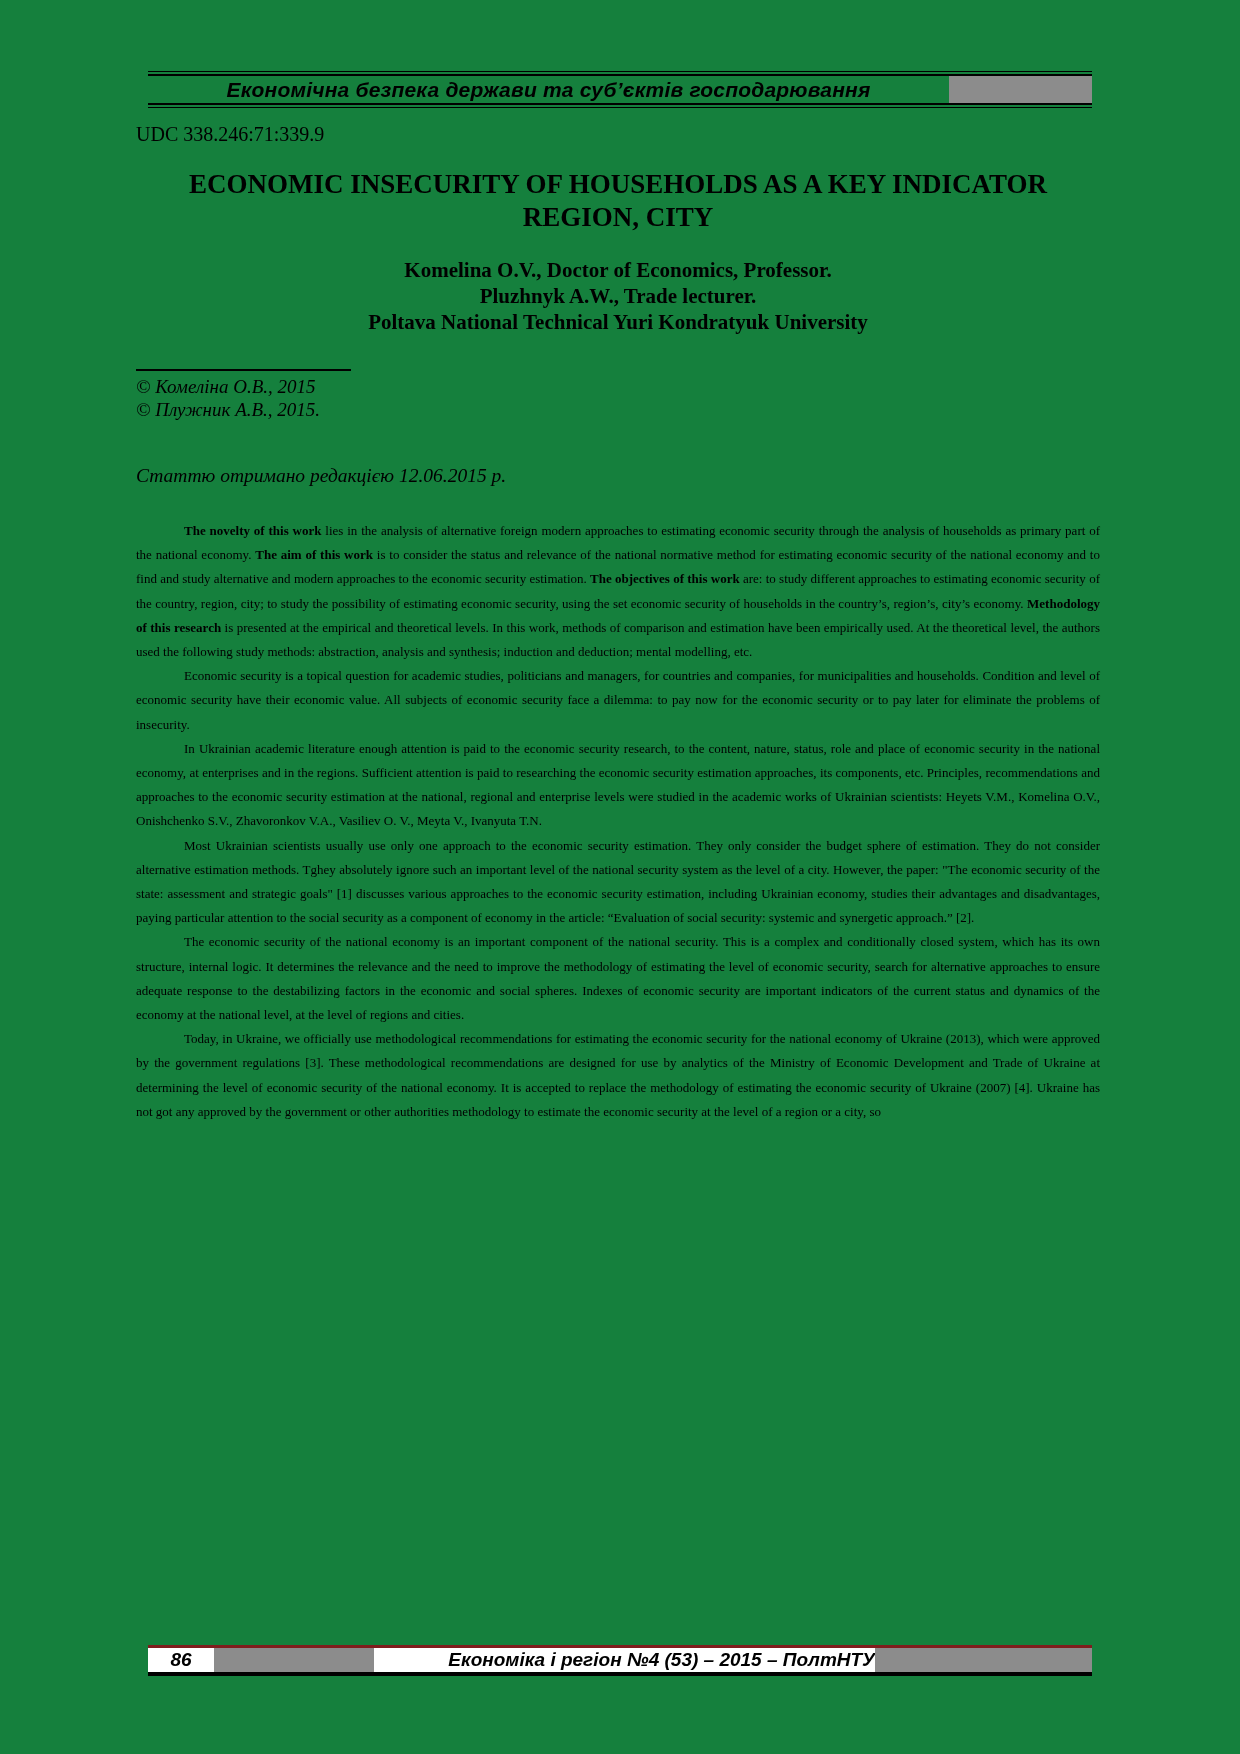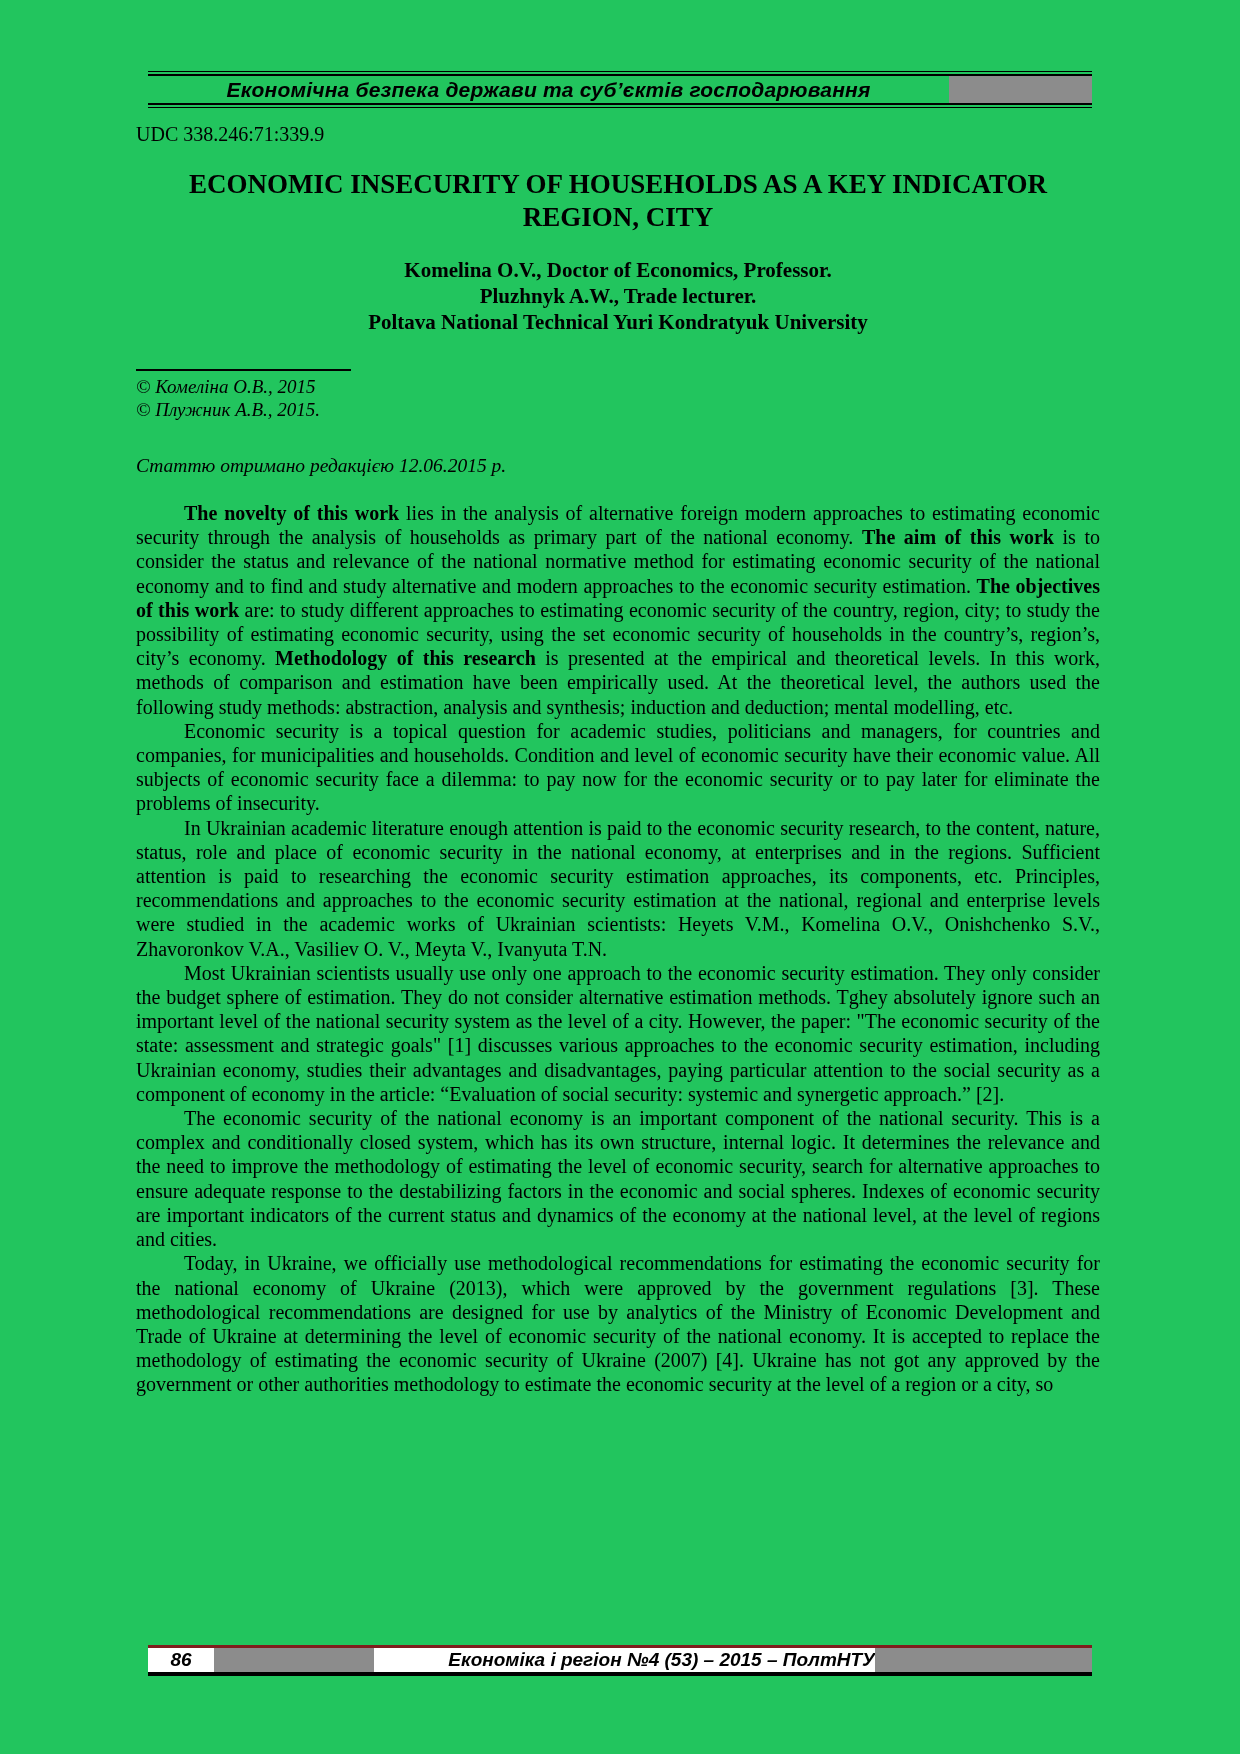--- a/index.html
+++ b/index.html
@@ -8,7 +8,7 @@
     width: 1240px;
     height: 1754px;
     margin: 0 auto;
-    background: #22c55e;
+    background: #15803d;
     font-family: "Liberation Serif", serif;
     color: #000;
     overflow: hidden;

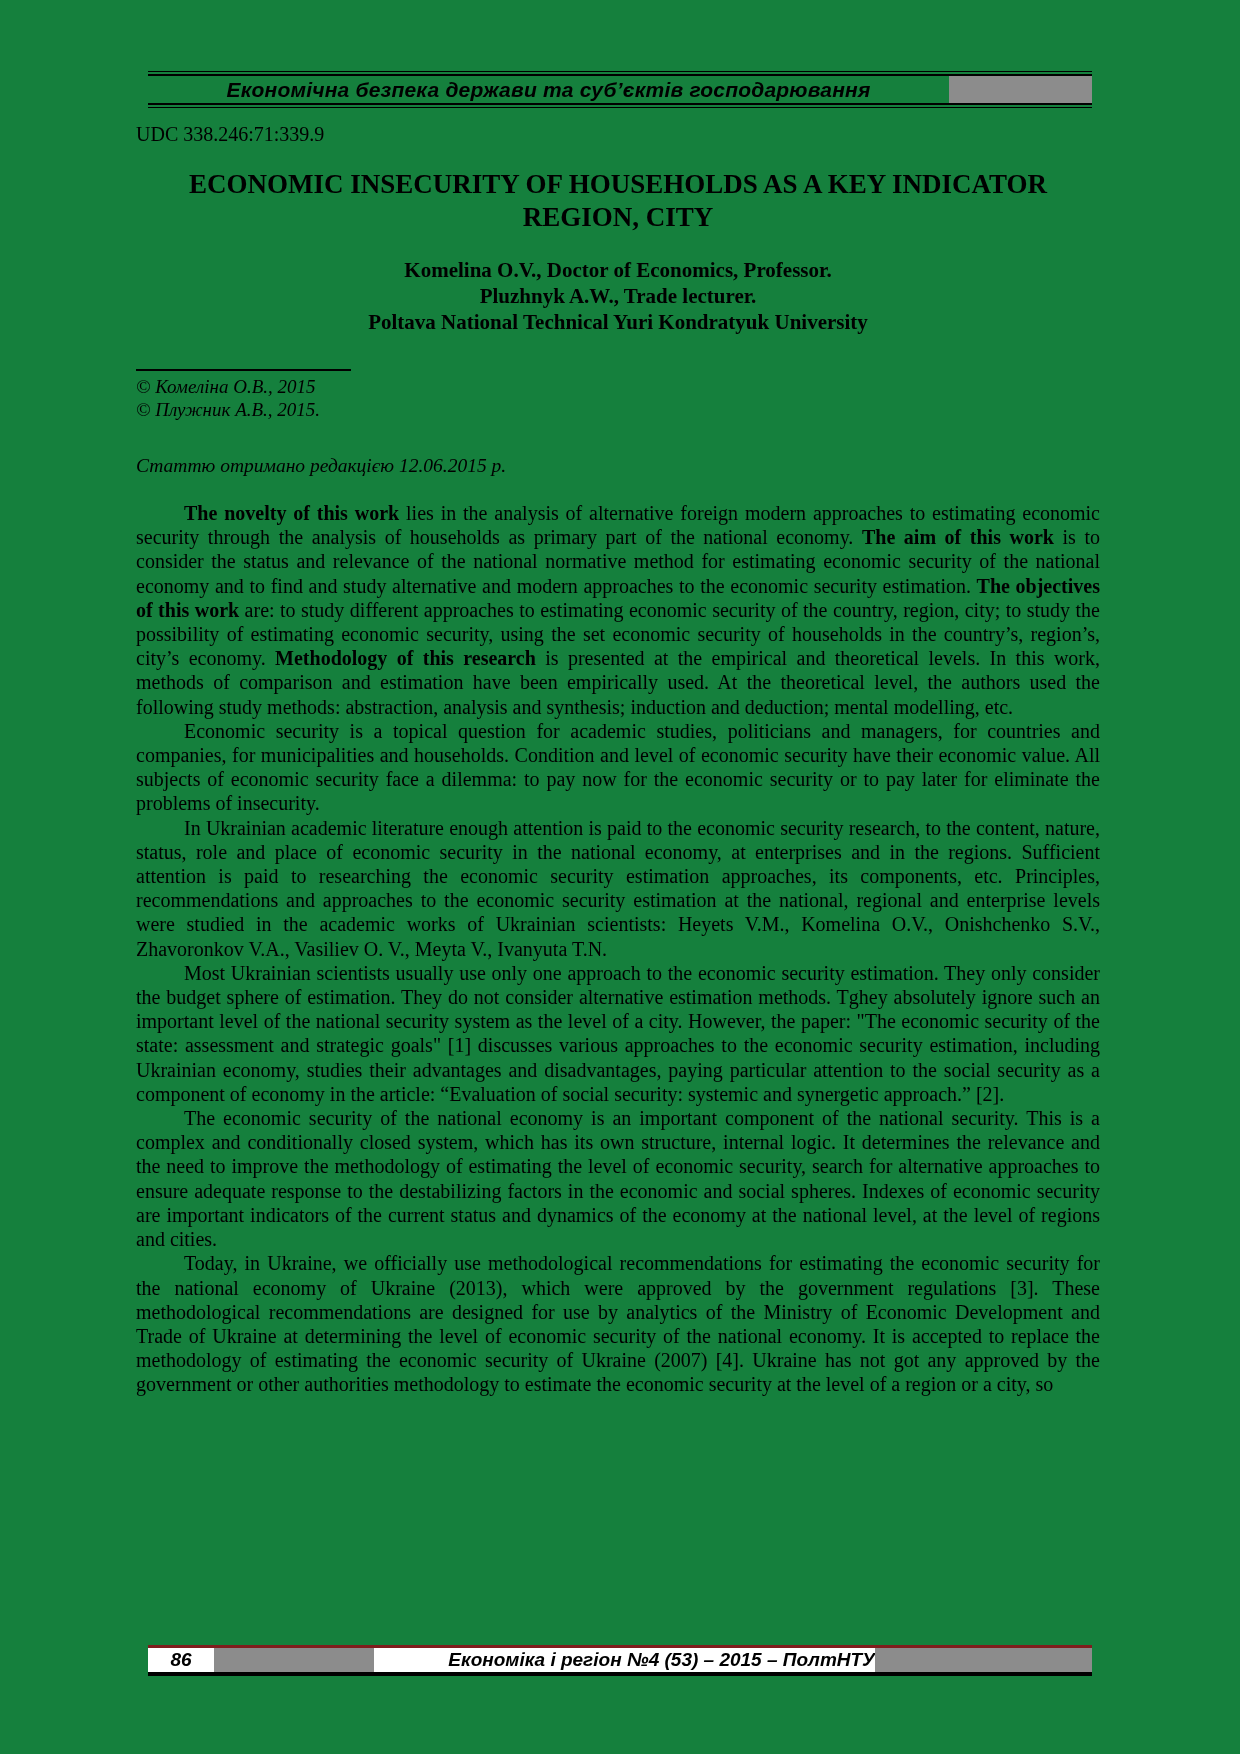--- a/index.html
+++ b/index.html
@@ -81,7 +81,7 @@
     margin-bottom: 4px;
   }
   .received {
-    margin-top: 34px;
+    margin-top: 44px;
     font-style: italic;
     font-size: 19.5px;
   }

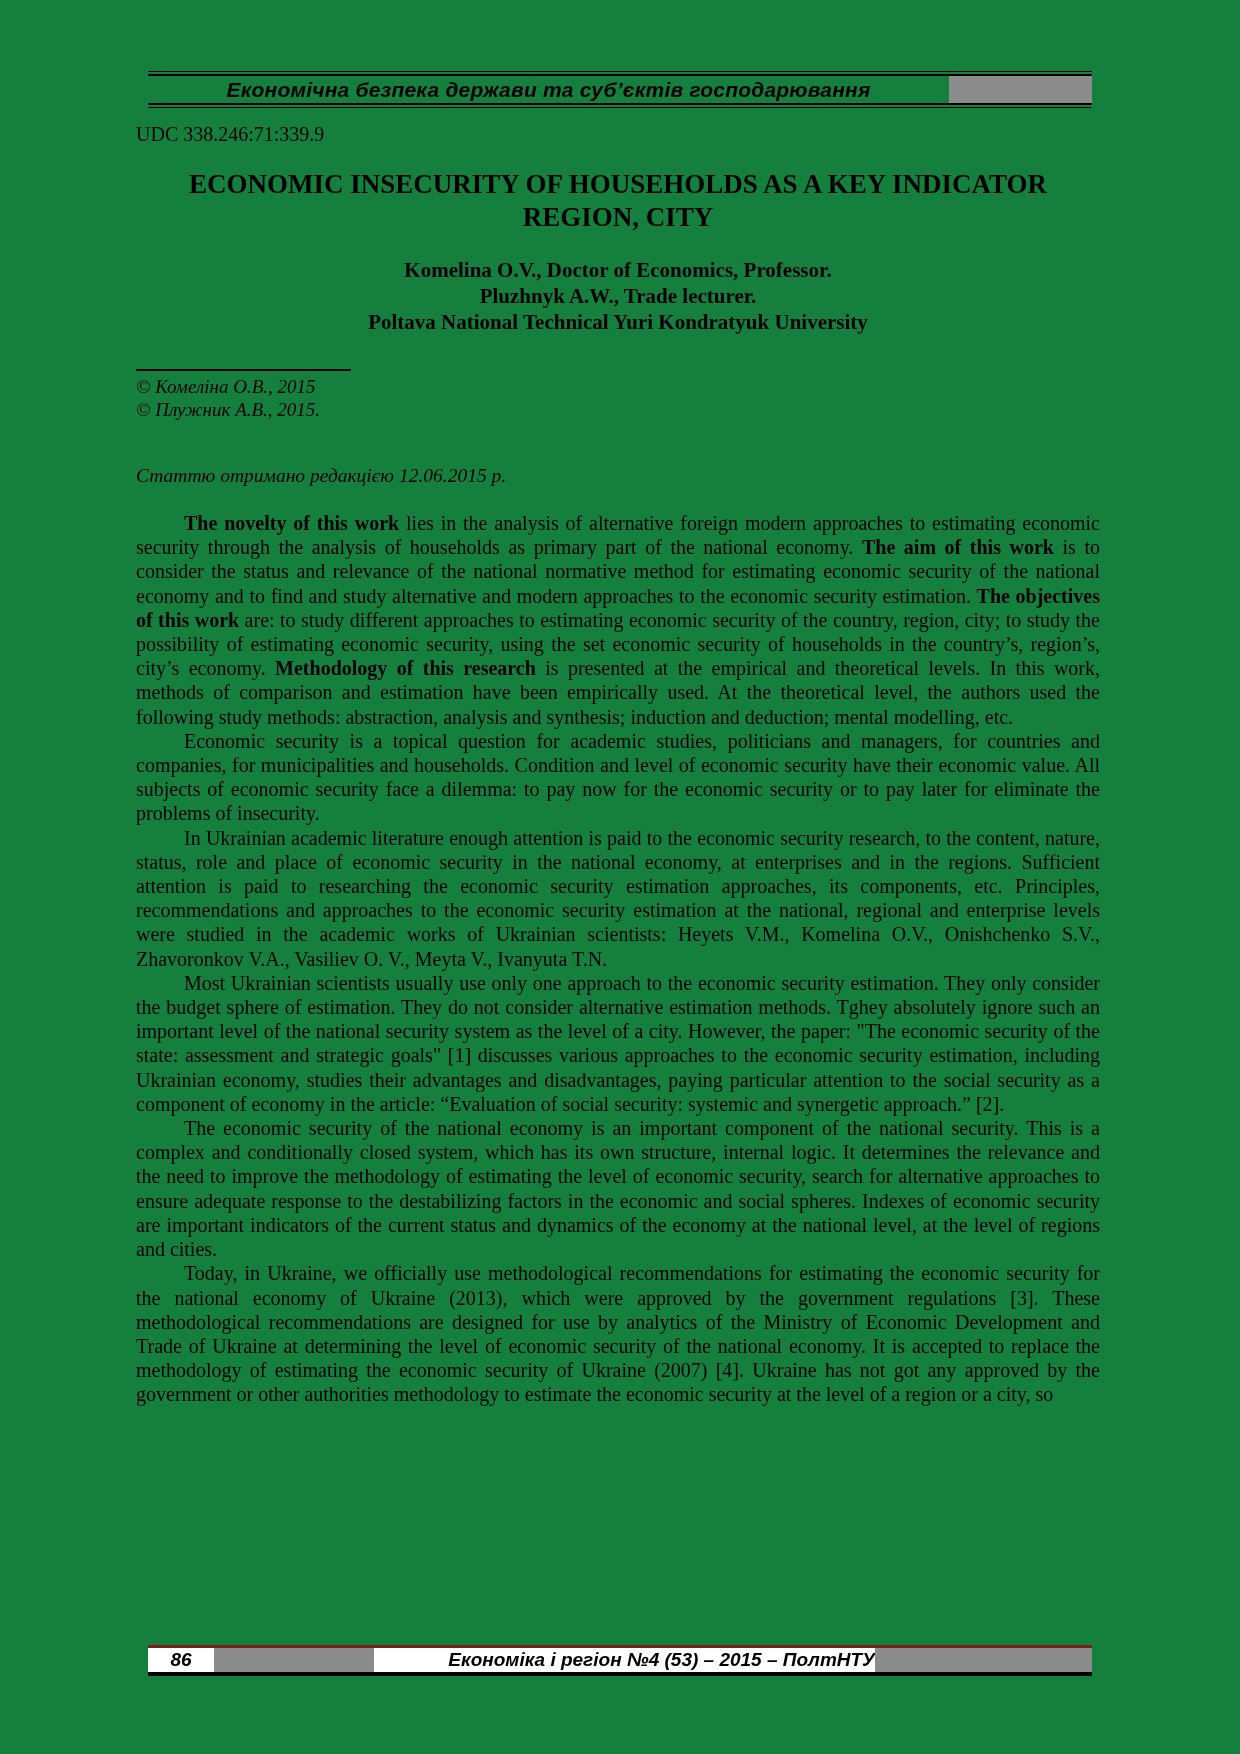--- a/index.html
+++ b/index.html
@@ -86,9 +86,9 @@
     font-size: 19.5px;
   }
   .body-text {
-    margin-top: 24px;
+    margin-top: 32px;
     text-align: justify;
-    font-size: 20px;
+    font-size: 13px;
     line-height: 24.2px;
   }
   .body-text p {

